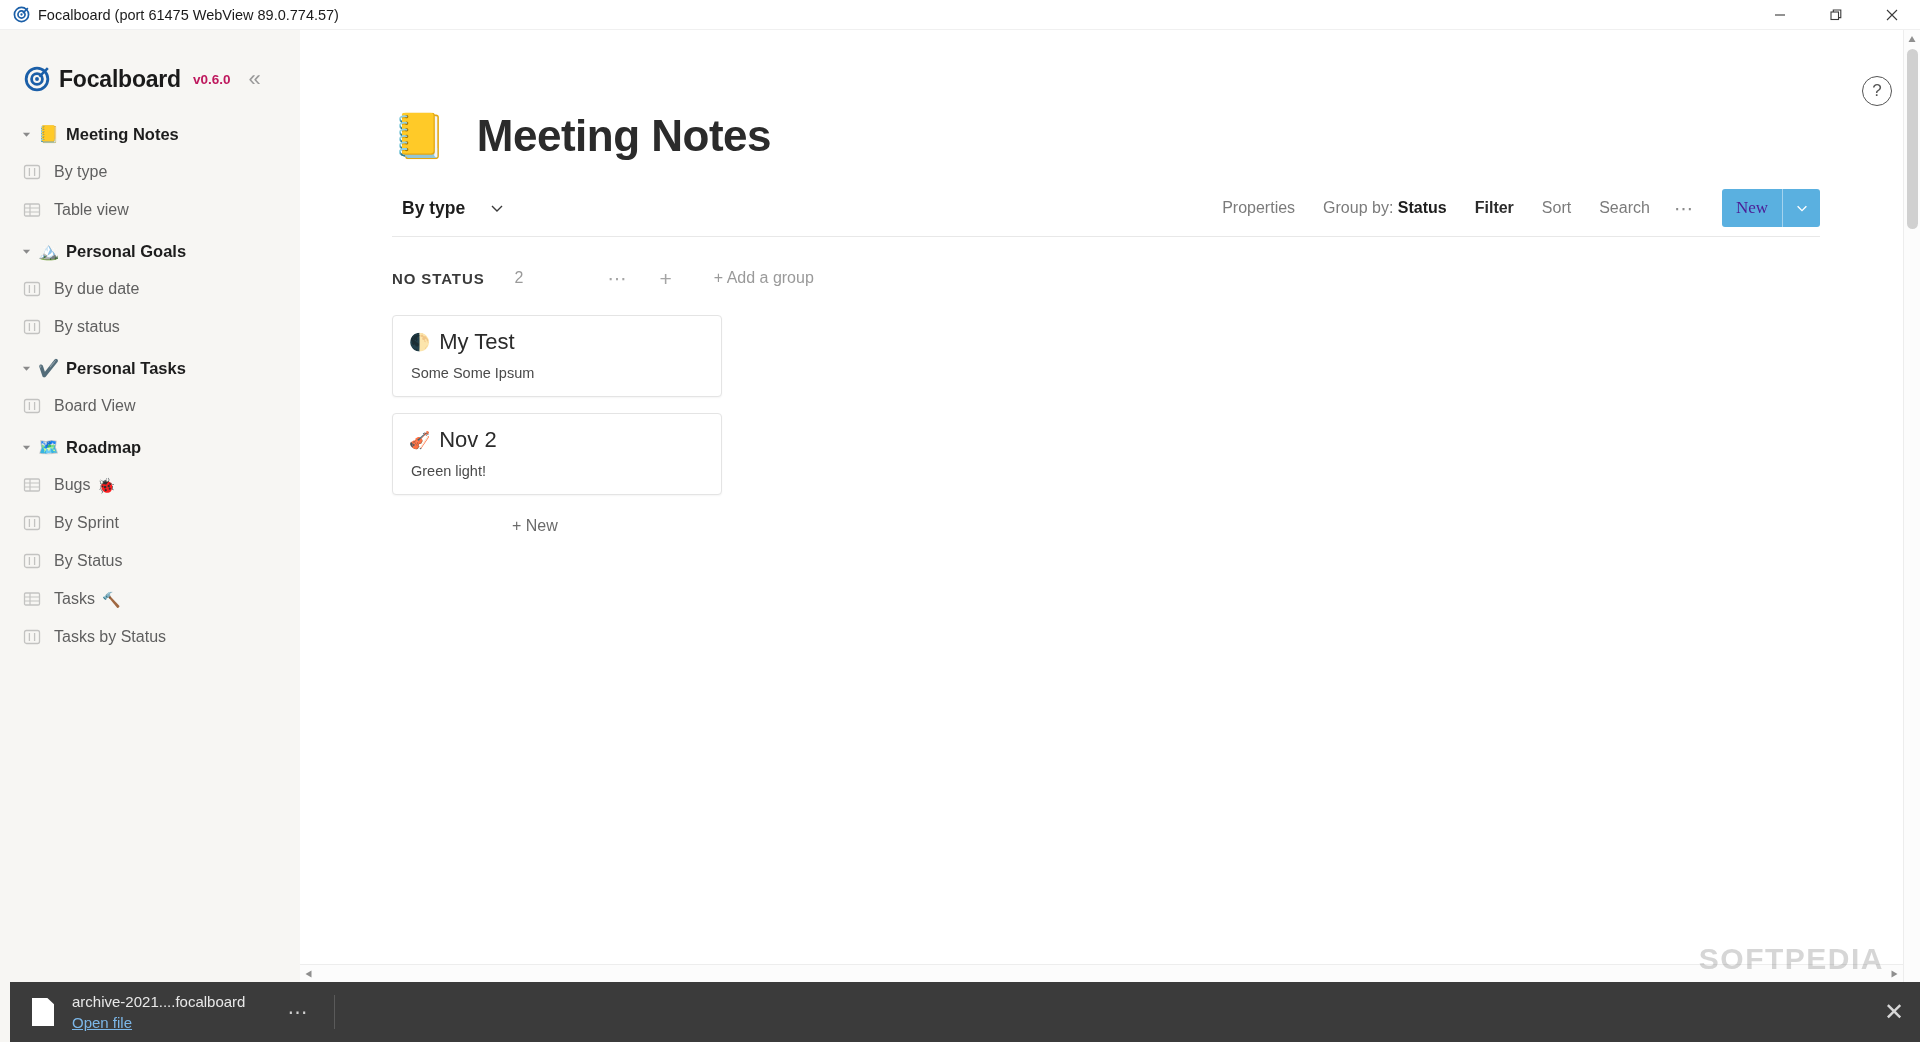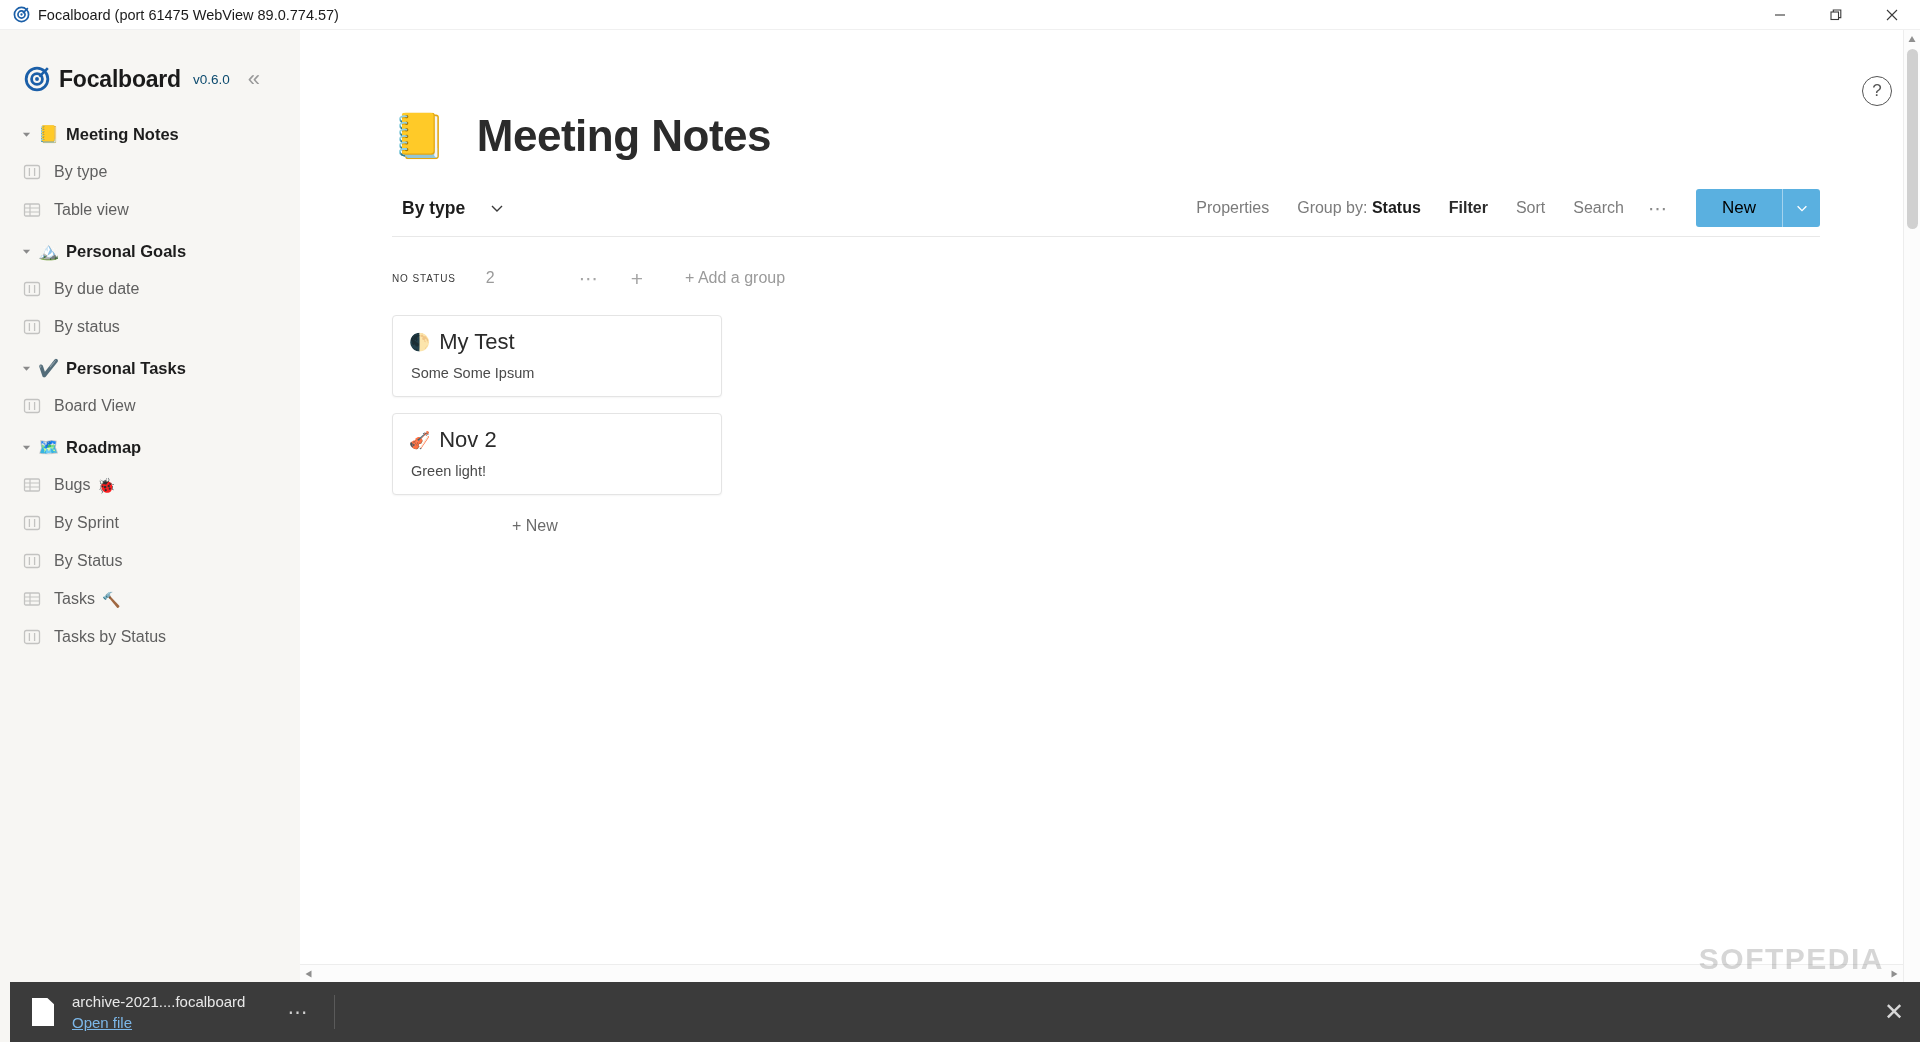--- a/index.html
+++ b/index.html
@@ -57,7 +57,7 @@
     font-size: 23px; font-weight: bold; color: #1a1a1a;
     margin-left: 9px; letter-spacing: -0.2px;
   }
-  .sb-version { font-size: 13.5px; color: #0c4a6e; margin-left: 12px; }
+  .sb-version { font-size: 13.5px; color: #be185d; margin-left: 12px; font-weight: bold; }
   .sb-collapse {
     margin-left: 18px; color: #9a9a9a; font-size: 22px; line-height: 1;
     cursor: pointer;

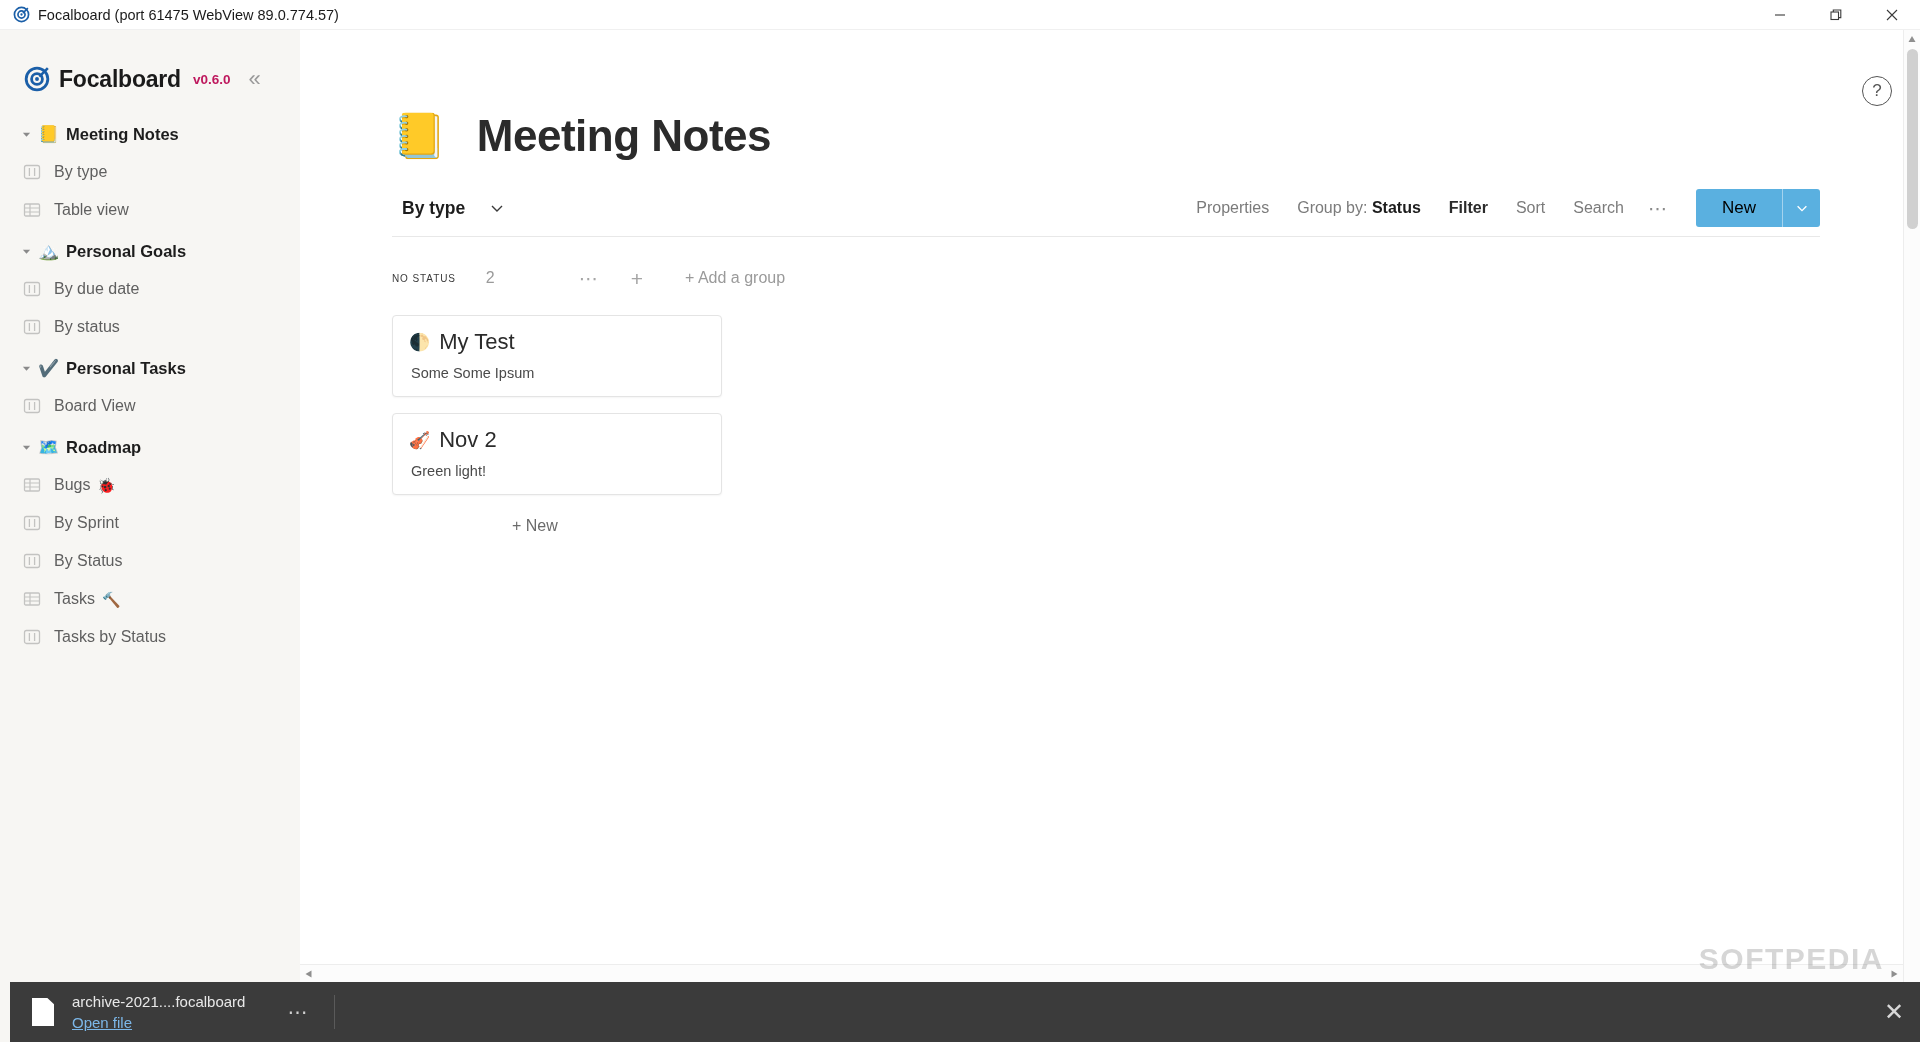--- a/index.html
+++ b/index.html
@@ -149,10 +149,10 @@
   }
   .new-group { display: flex; margin-left: 18px; }
   .new-btn {
-    background: #5ab0e0; color: #000000; font-size: 17px;
-    padding: 9px 26px; border: none; cursor: pointer;
+    background: #5ab0e0; color: #4c1d95; font-size: 17px;
+    padding: 9px 14px; border: none; cursor: pointer;
     border-radius: 3px 0 0 3px;
-    font-family: Liberation Sans, sans-serif;
+    font-family: Liberation Serif, serif;
   }
   .new-caret {
     background: #5ab0e0; color: #fff; width: 38px;

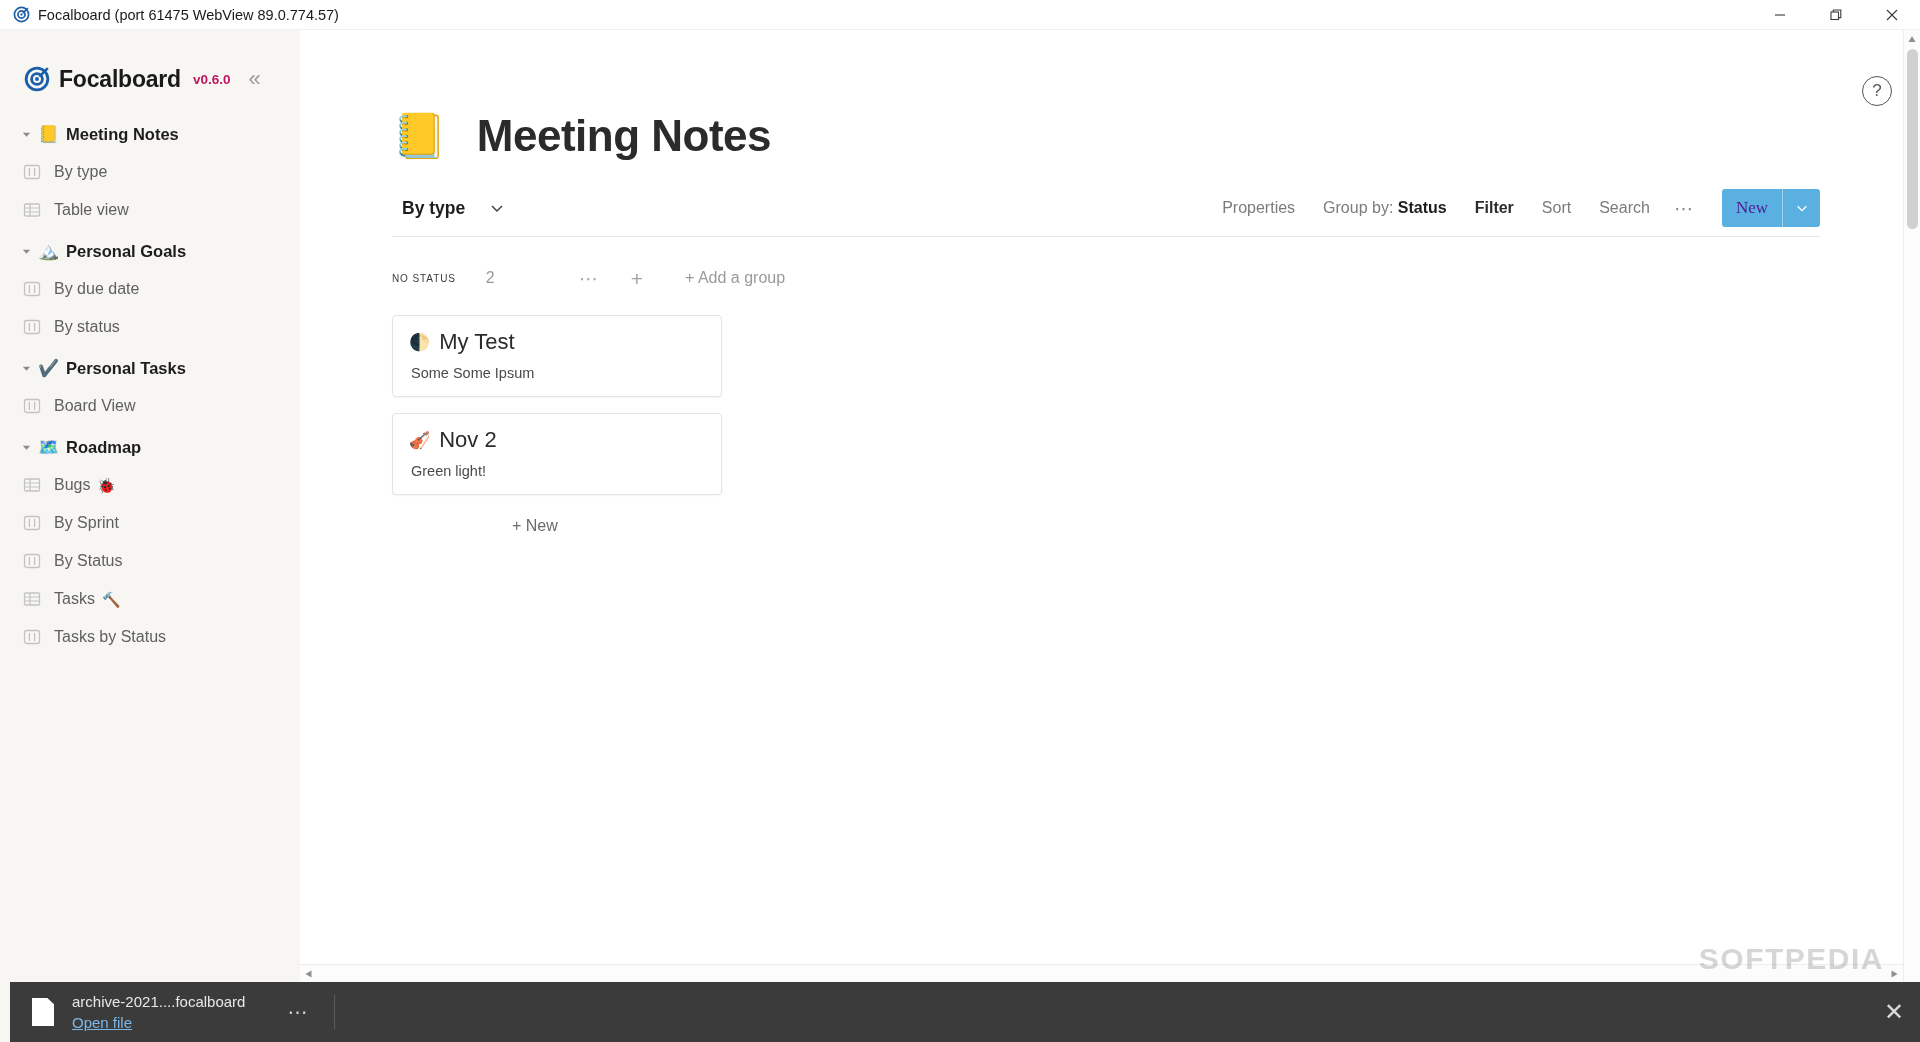--- a/index.html
+++ b/index.html
@@ -167,7 +167,7 @@
   .board-area { flex: 1; padding: 26px 0 0 92px; overflow: hidden; min-height: 0; }
   .group-header-row { display: flex; align-items: center; height: 30px; }
   .group-title {
-    font-size: 10px; font-weight: normal; color: #3a3a3a;
+    font-size: 15px; font-weight: bold; color: #3a3a3a;
     letter-spacing: 0.9px; cursor: pointer;
   }
   .group-count { font-size: 16px; color: #9a9a9a; margin-left: 30px; }

